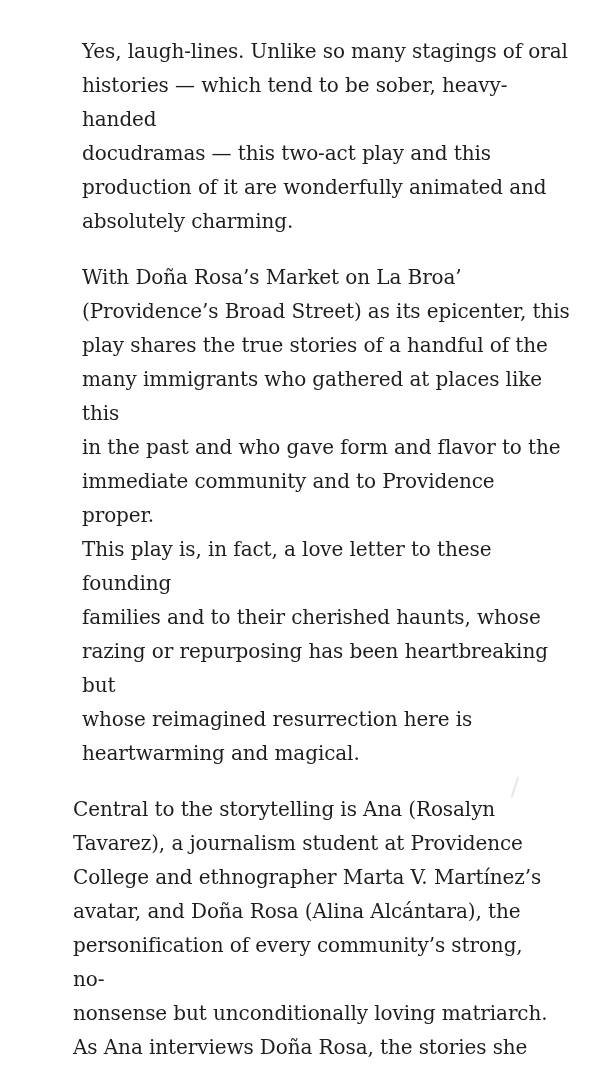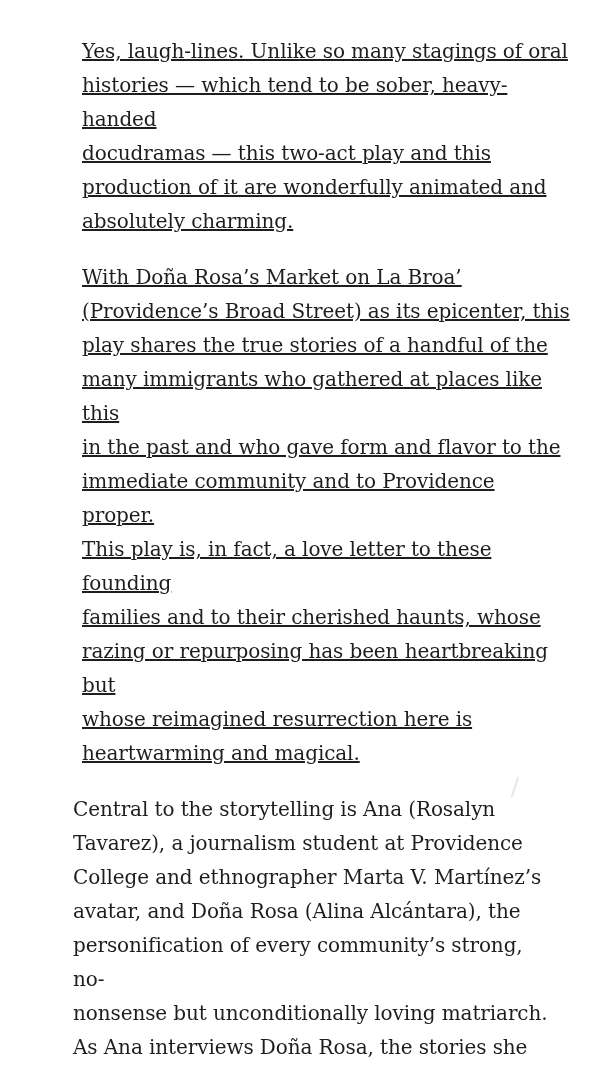--- a/index.html
+++ b/index.html
@@ -25,7 +25,7 @@
     white-space: pre-line;
     letter-spacing: -0.1px;
   }
-  .para.indent-a { padding-left: 82px; padding-right: 28px; text-decoration: underline; }
+  .para.indent-a { padding-left: 82px; padding-right: 28px; }
   .para.indent-b { padding-left: 73px; padding-right: 40px; }
   .stray-mark {
     position: absolute;

